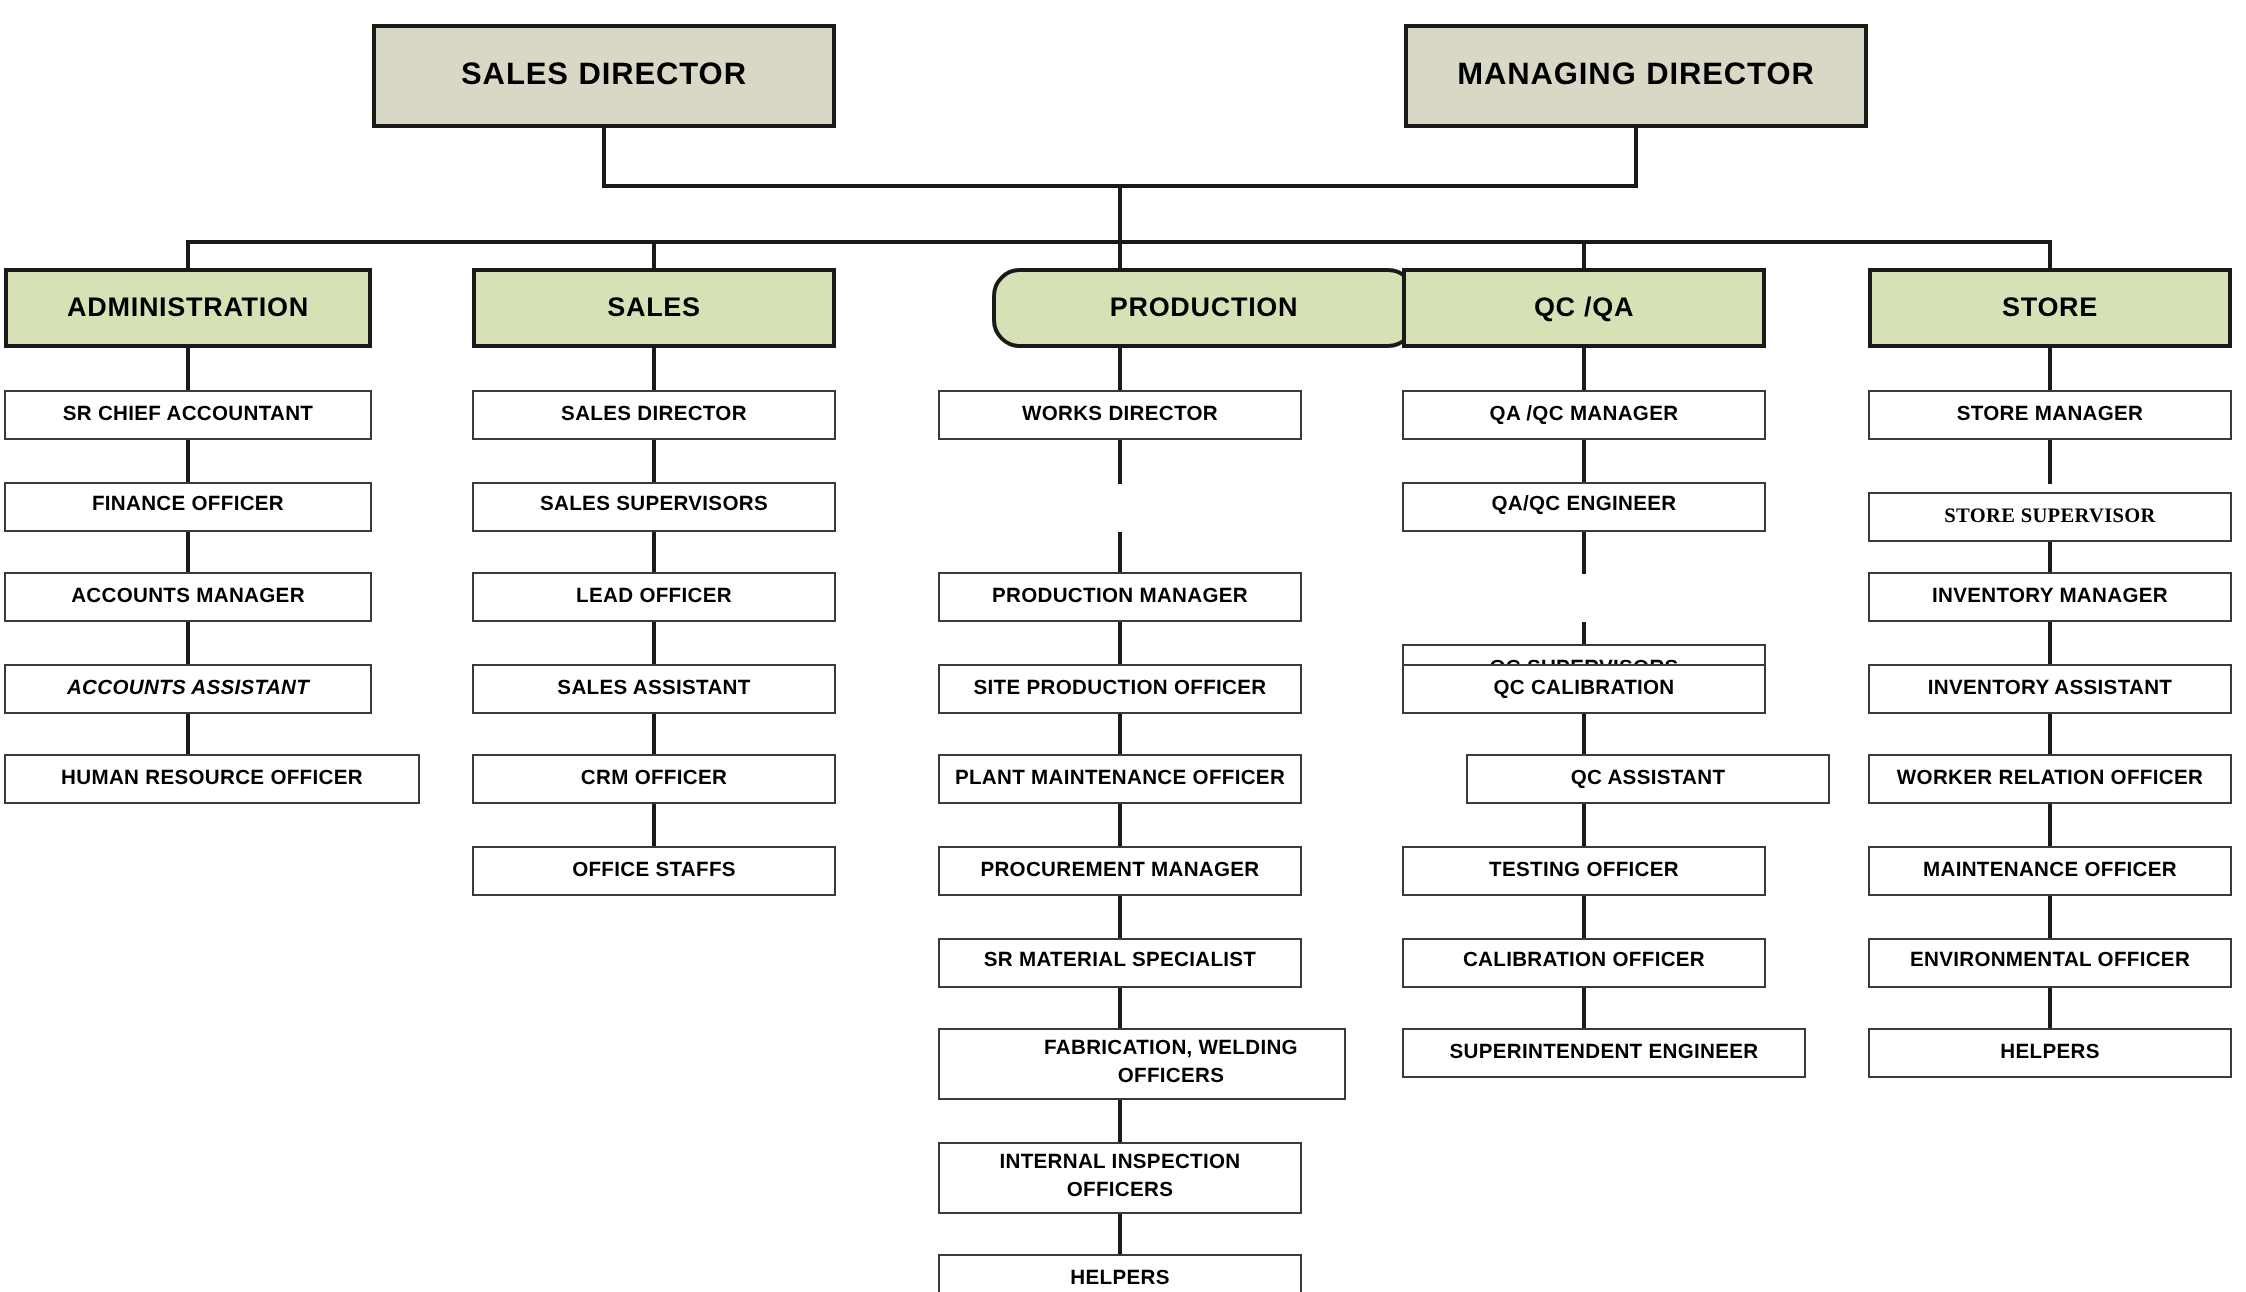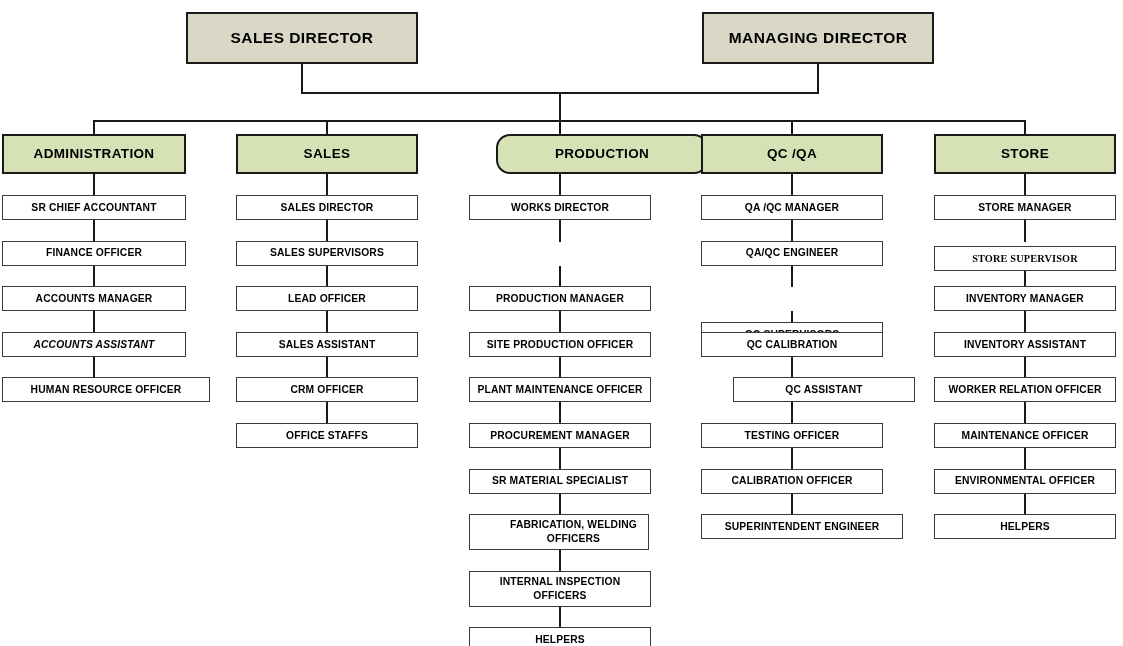--- a/index.html
+++ b/index.html
@@ -127,7 +127,7 @@
     <div class="conn v" style="left: 559px; top: 448px; height: 21.6px;"></div>
     <div class="node role" style="left: 469px; top: 468.6px; width: 182px; height: 25px;">SR MATERIAL SPECIALIST</div>
     <div class="conn v" style="left: 559px; top: 493.6px; height: 21.6px;"></div>
-    <div class="node role two-line" style="left: 469px; top: 514.2px; width: 180px; height: 36px; padding-left: 32px;">FABRICATION, WELDING OFFICERS</div>
+    <div class="node role two-line" style="left: 469px; top: 514.2px; width: 204px; height: 36px; padding-left: 32px;">FABRICATION, WELDING OFFICERS</div>
     <div class="conn v" style="left: 559px; top: 550.2px; height: 21.6px;"></div>
     <div class="node role two-line" style="left: 469px; top: 570.8px; width: 182px; height: 36px;">INTERNAL INSPECTION OFFICERS</div>
     <div class="conn v" style="left: 559px; top: 606.8px; height: 21.6px;"></div>

